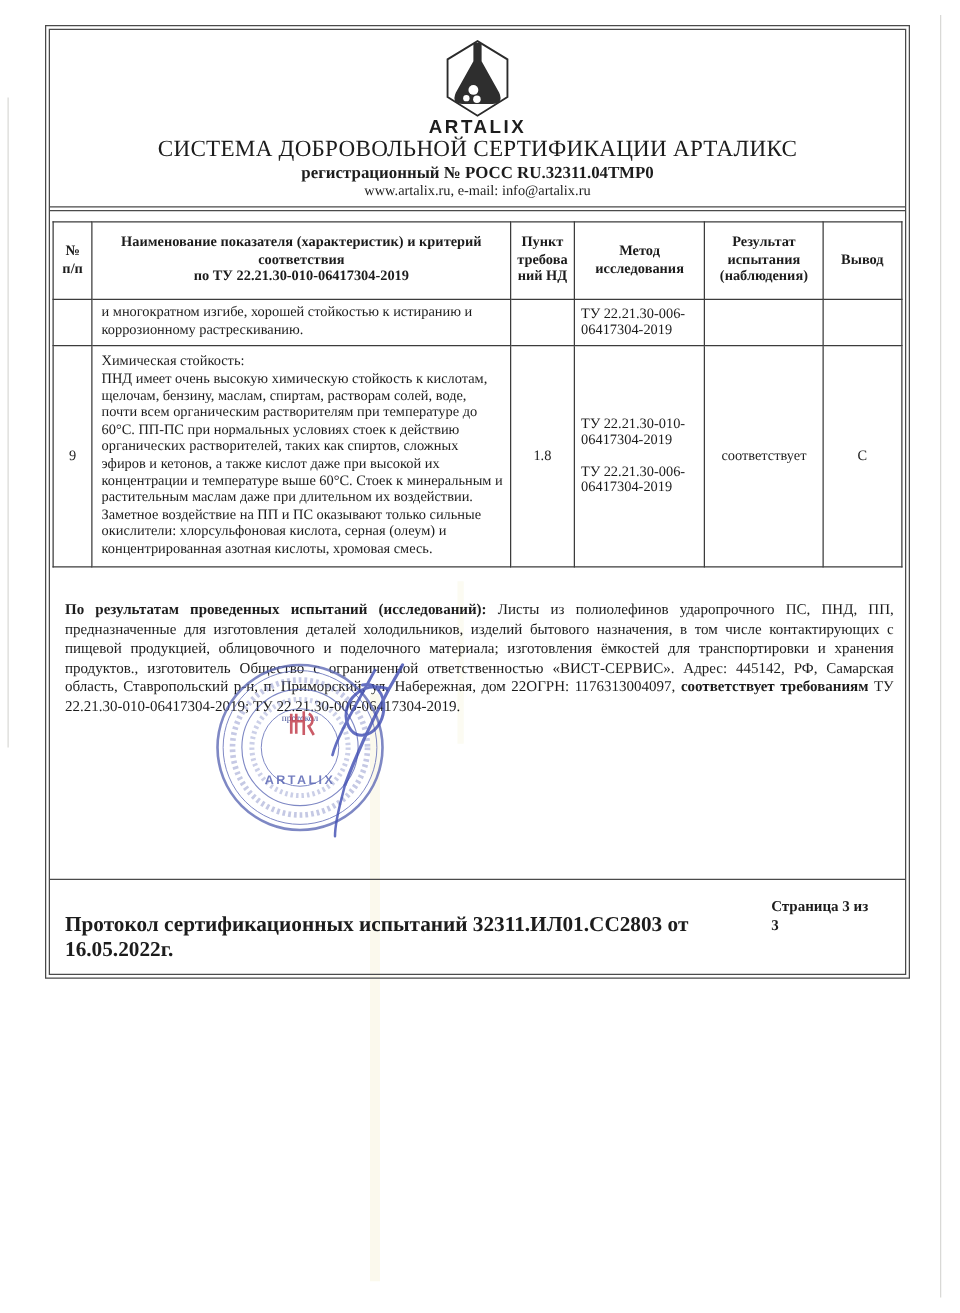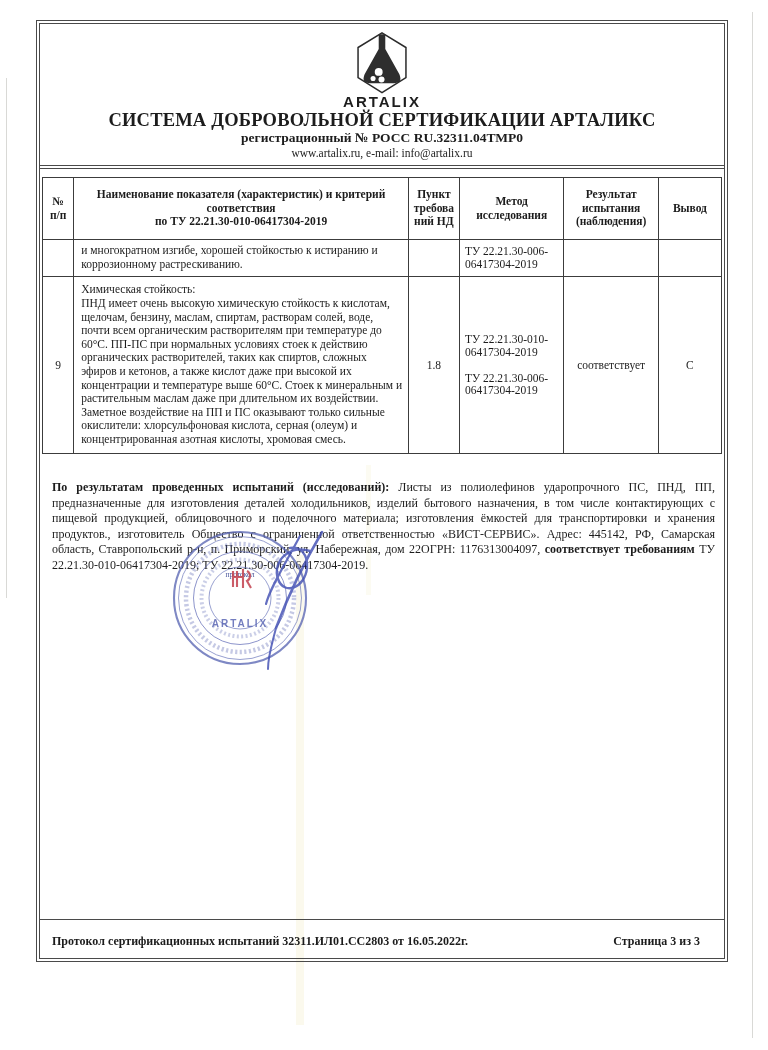--- a/index.html
+++ b/index.html
@@ -17,7 +17,7 @@
   .edge-line.left { left:6px; top:78px; height:520px; }
   .edge-line.right { left:752px; top:12px; height:1026px; }
 
-  .frame { position:absolute; left:36px; top:20px; width:692px; height:942px;
+  .frame { position:absolute; left:36px; top:20px; width:692px; height:763px;
            border:1px solid #4a4a4a; }
   .frame-inner2 { position:absolute; left:2px; top:2px; right:2px; bottom:2px;
            border:1px solid #4a4a4a; display:flex; flex-direction:column; }

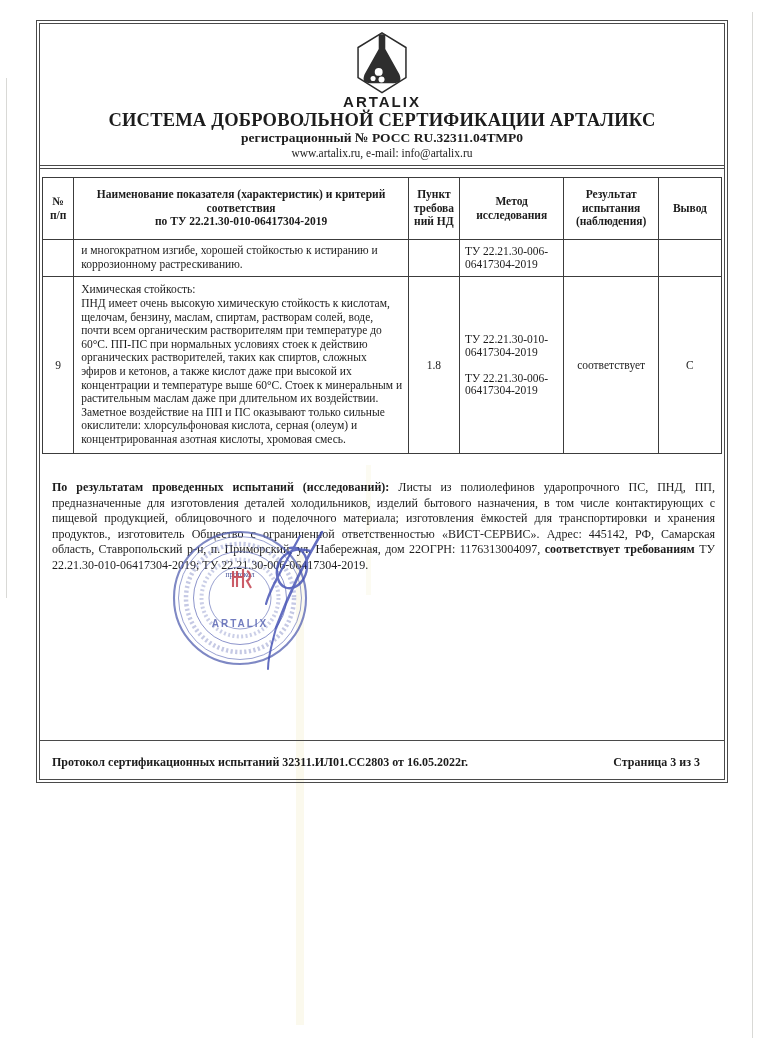--- a/index.html
+++ b/index.html
@@ -27,7 +27,7 @@
   .logo-svg { display:block; margin:0 auto; }
   .logo-text { font-family:"Liberation Sans","DejaVu Sans",sans-serif;
                font-weight:bold; font-size:15px; line-height:15px; letter-spacing:2px; color:#1d1d1d; }
-  .doc-title { font-weight:bold; font-size:18.5px; line-height:19px; margin-top:2px; letter-spacing:.2px; }
+  .doc-title { font-weight:normal; font-size:18.5px; line-height:19px; margin-top:2px; letter-spacing:.2px; }
   .doc-reg { font-weight:bold; font-size:13.5px; line-height:16px; }
   .doc-www { font-size:11.5px; line-height:14px; padding-bottom:5px; }
   .double-rule { height:4px; border-top:1px solid #4a4a4a; border-bottom:1px solid #4a4a4a; }

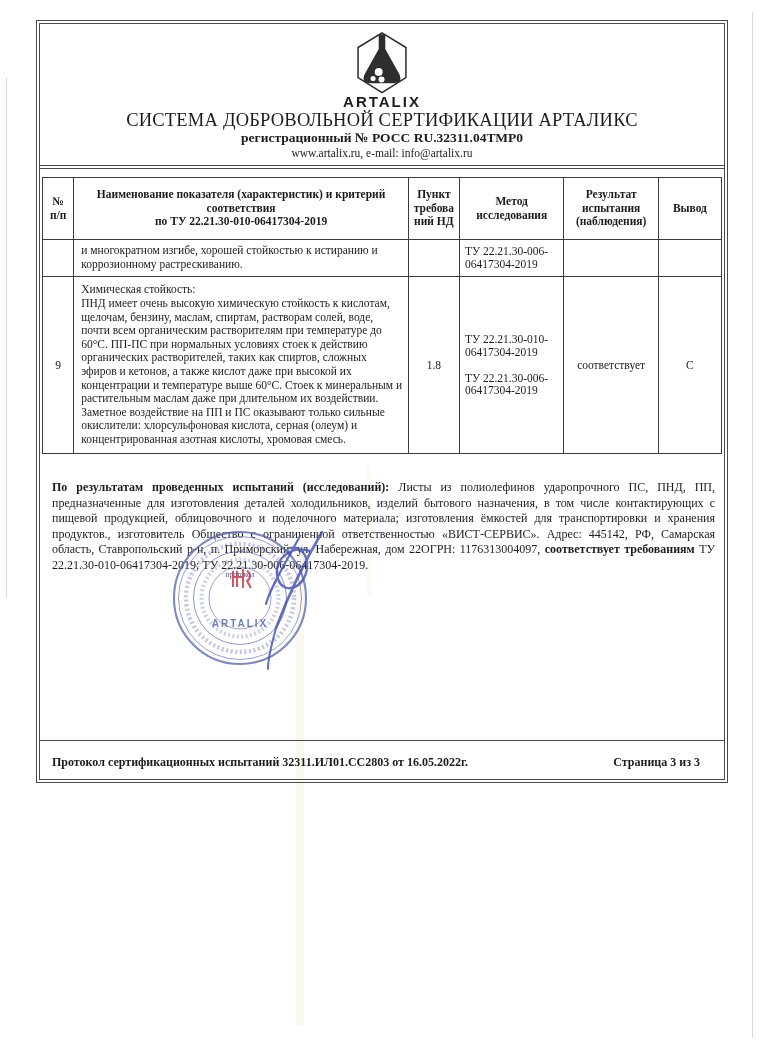--- a/index.html
+++ b/index.html
@@ -69,7 +69,7 @@
                 font-weight:bold; }
   .footer-lab { font-size:12px; line-height:14px; }
   .footer-row { display:flex; justify-content:space-between; margin-top:8px; padding-right:14px; }
-  .footer-protocol { font-size:12px; }
+  .footer-protocol { font-size:17px;margin-top:12px; }
   .footer-page { font-size:12px; }
 </style>
 </head>

